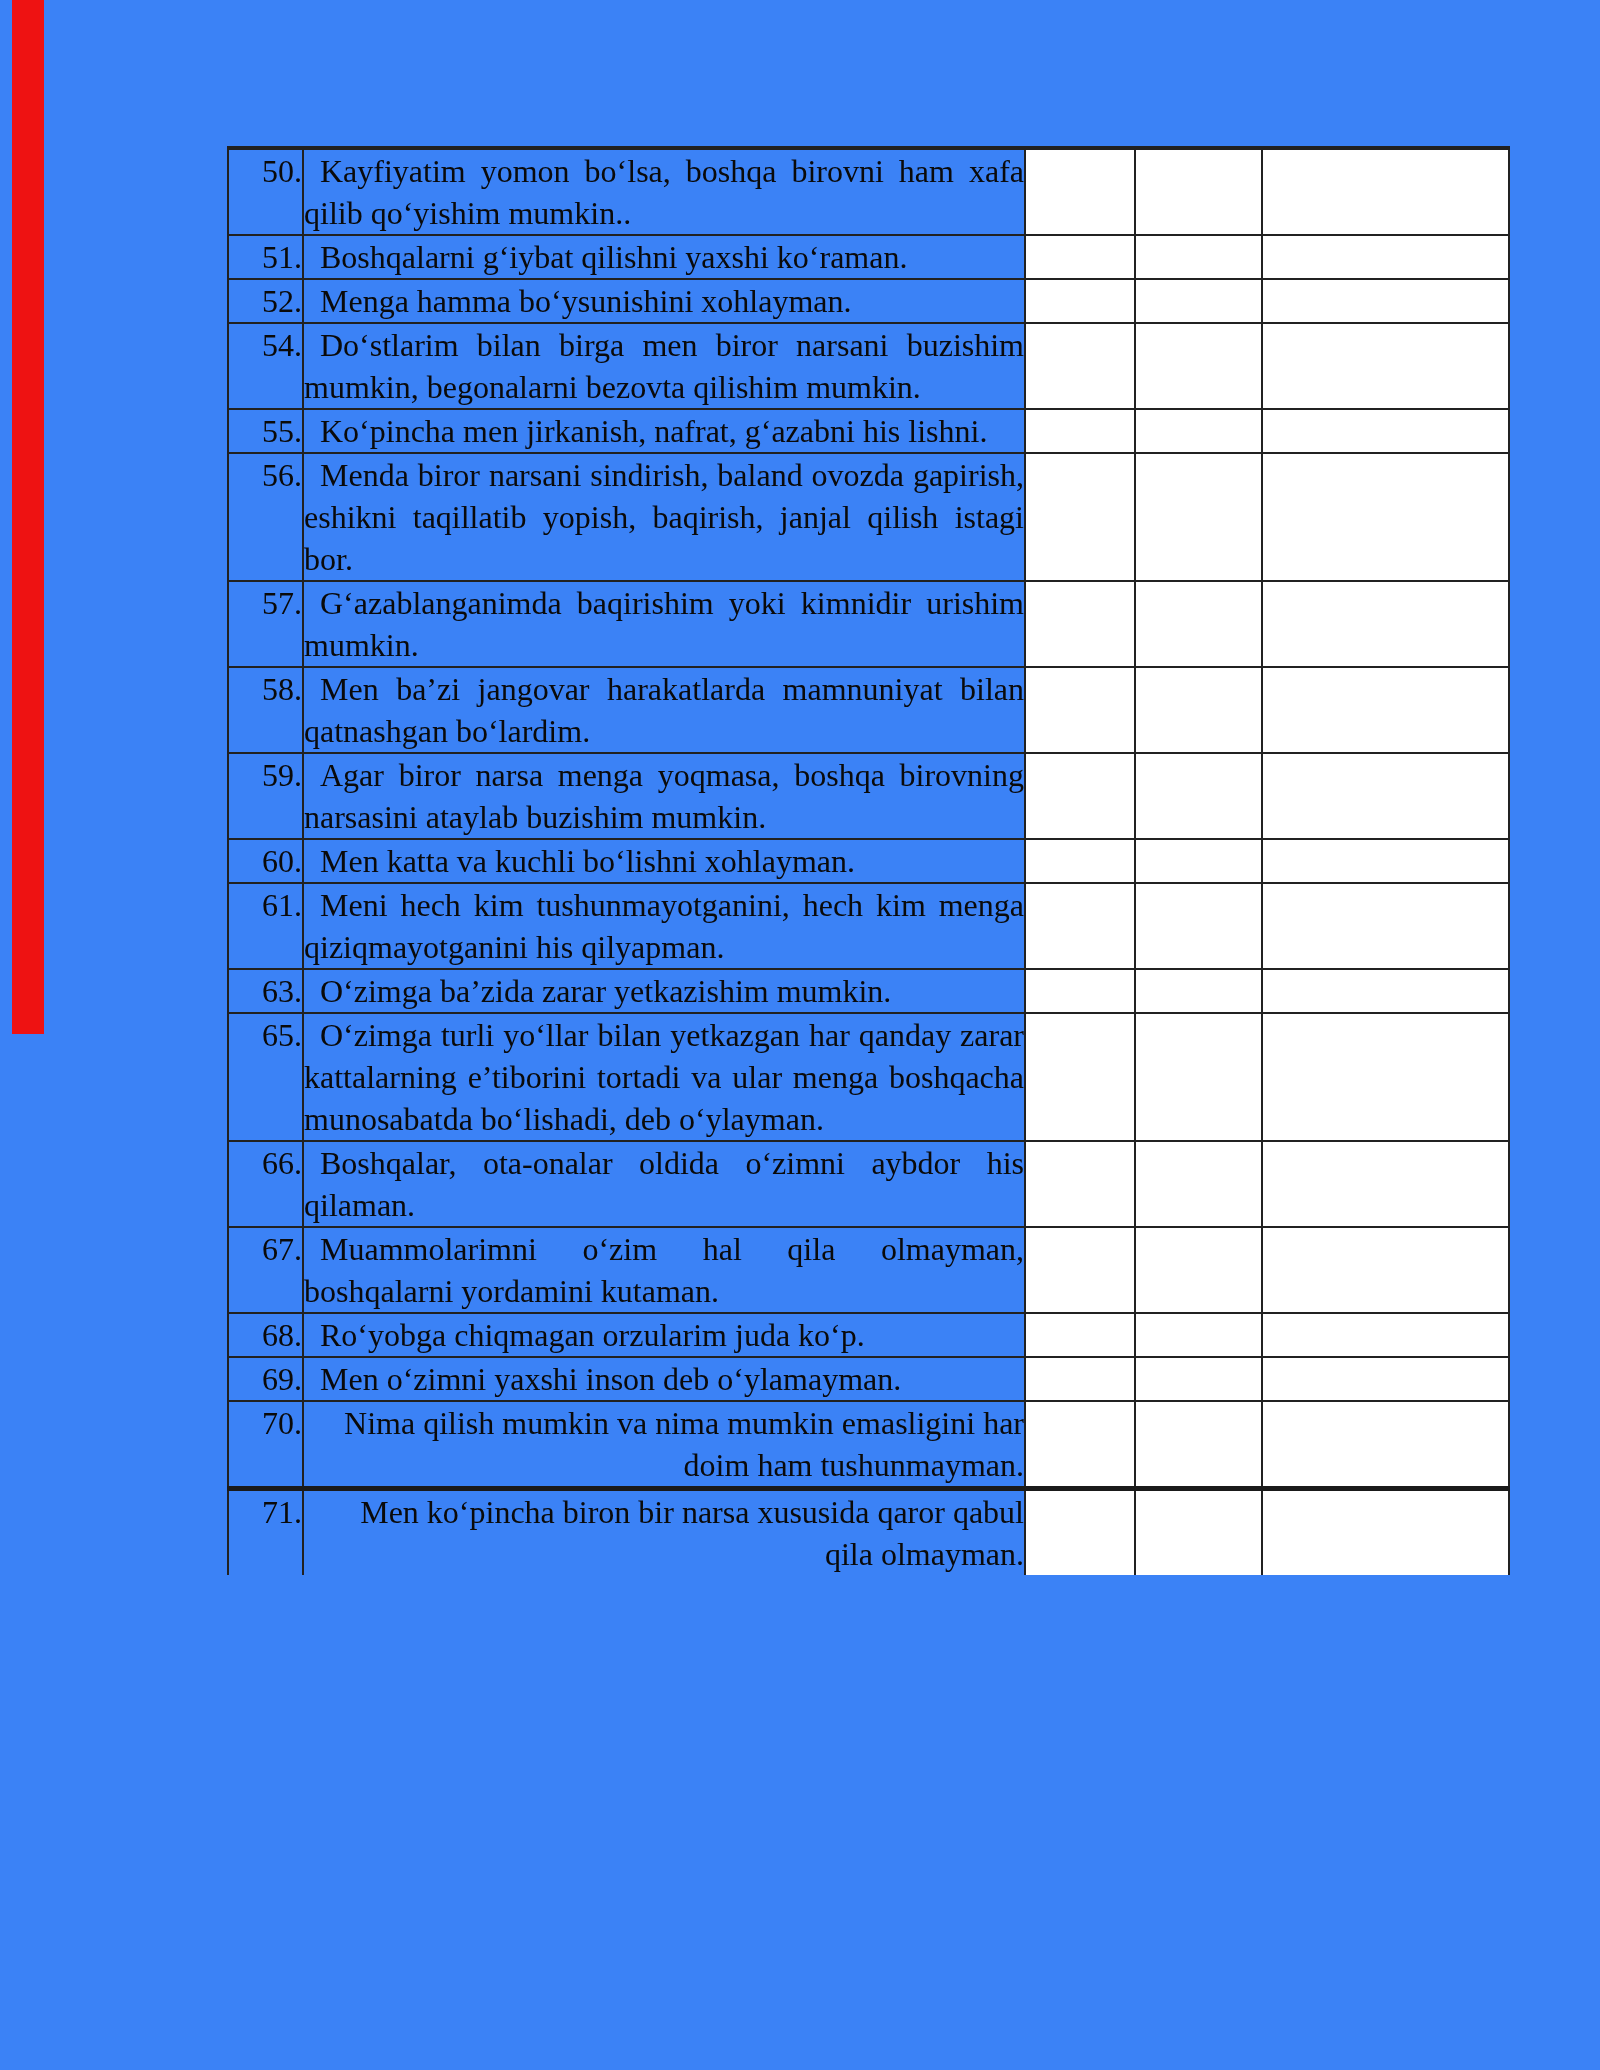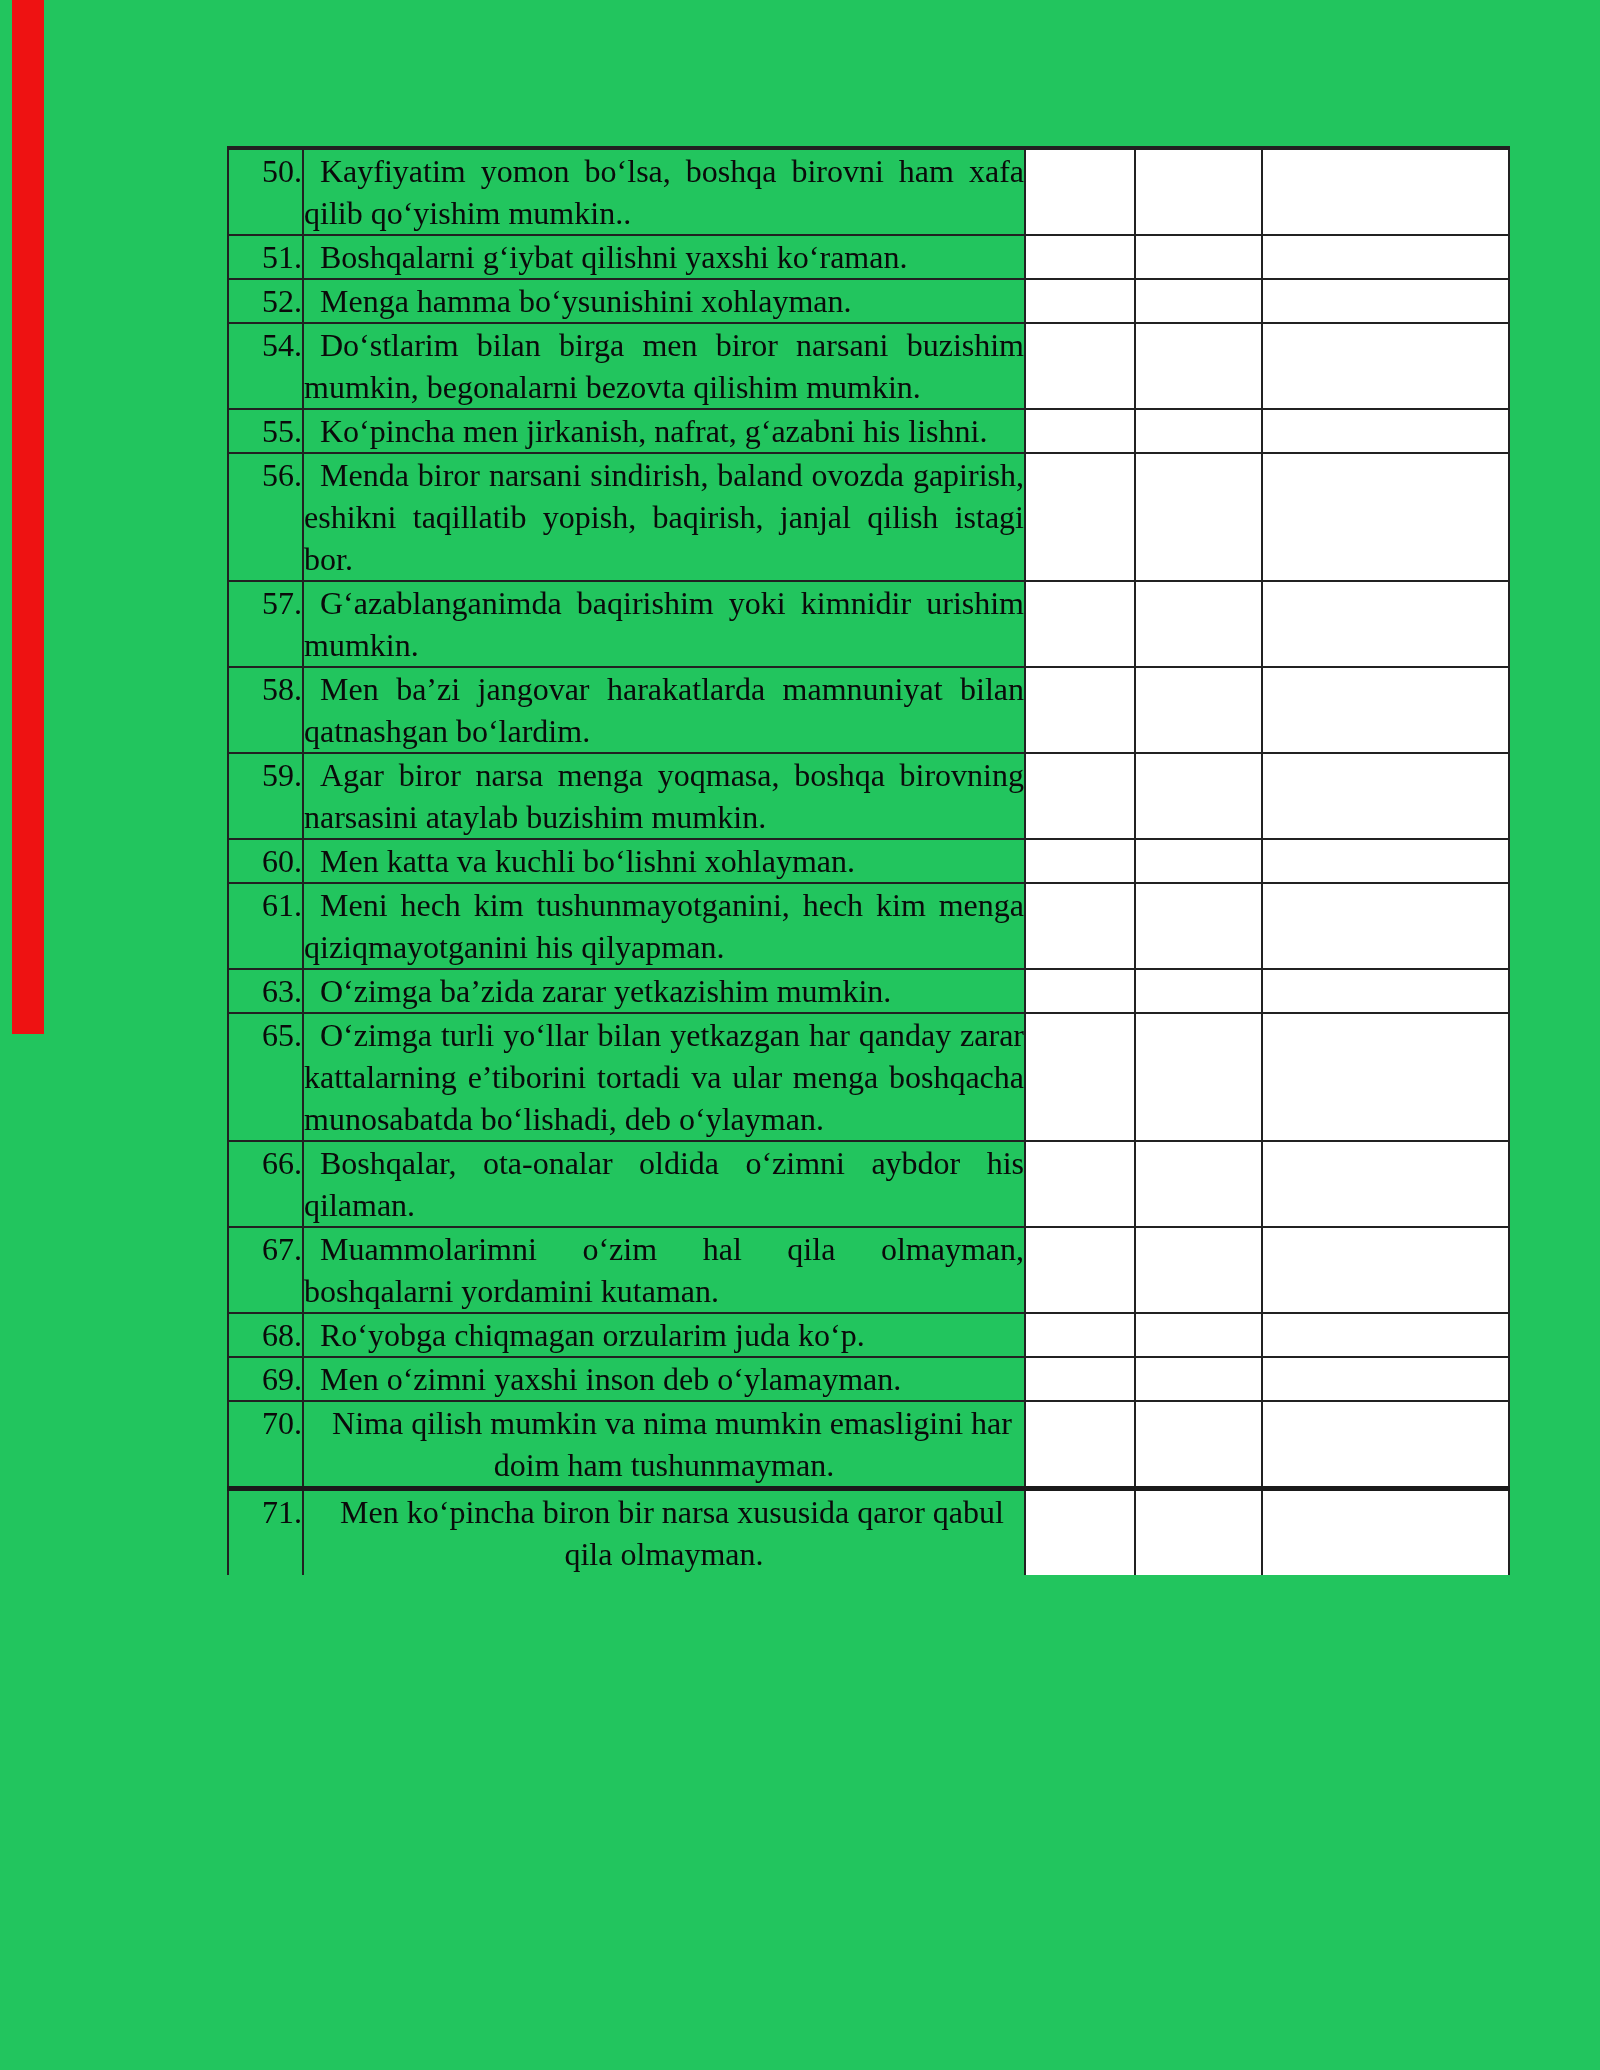--- a/index.html
+++ b/index.html
@@ -11,7 +11,7 @@
     position: relative;
     width: 1600px;
     height: 2070px;
-    background: #22c55e;
+    background: #3b82f6;
     overflow: hidden;
     font-family: "Liberation Serif", "DejaVu Serif", serif;
     color: #0a0a0a;

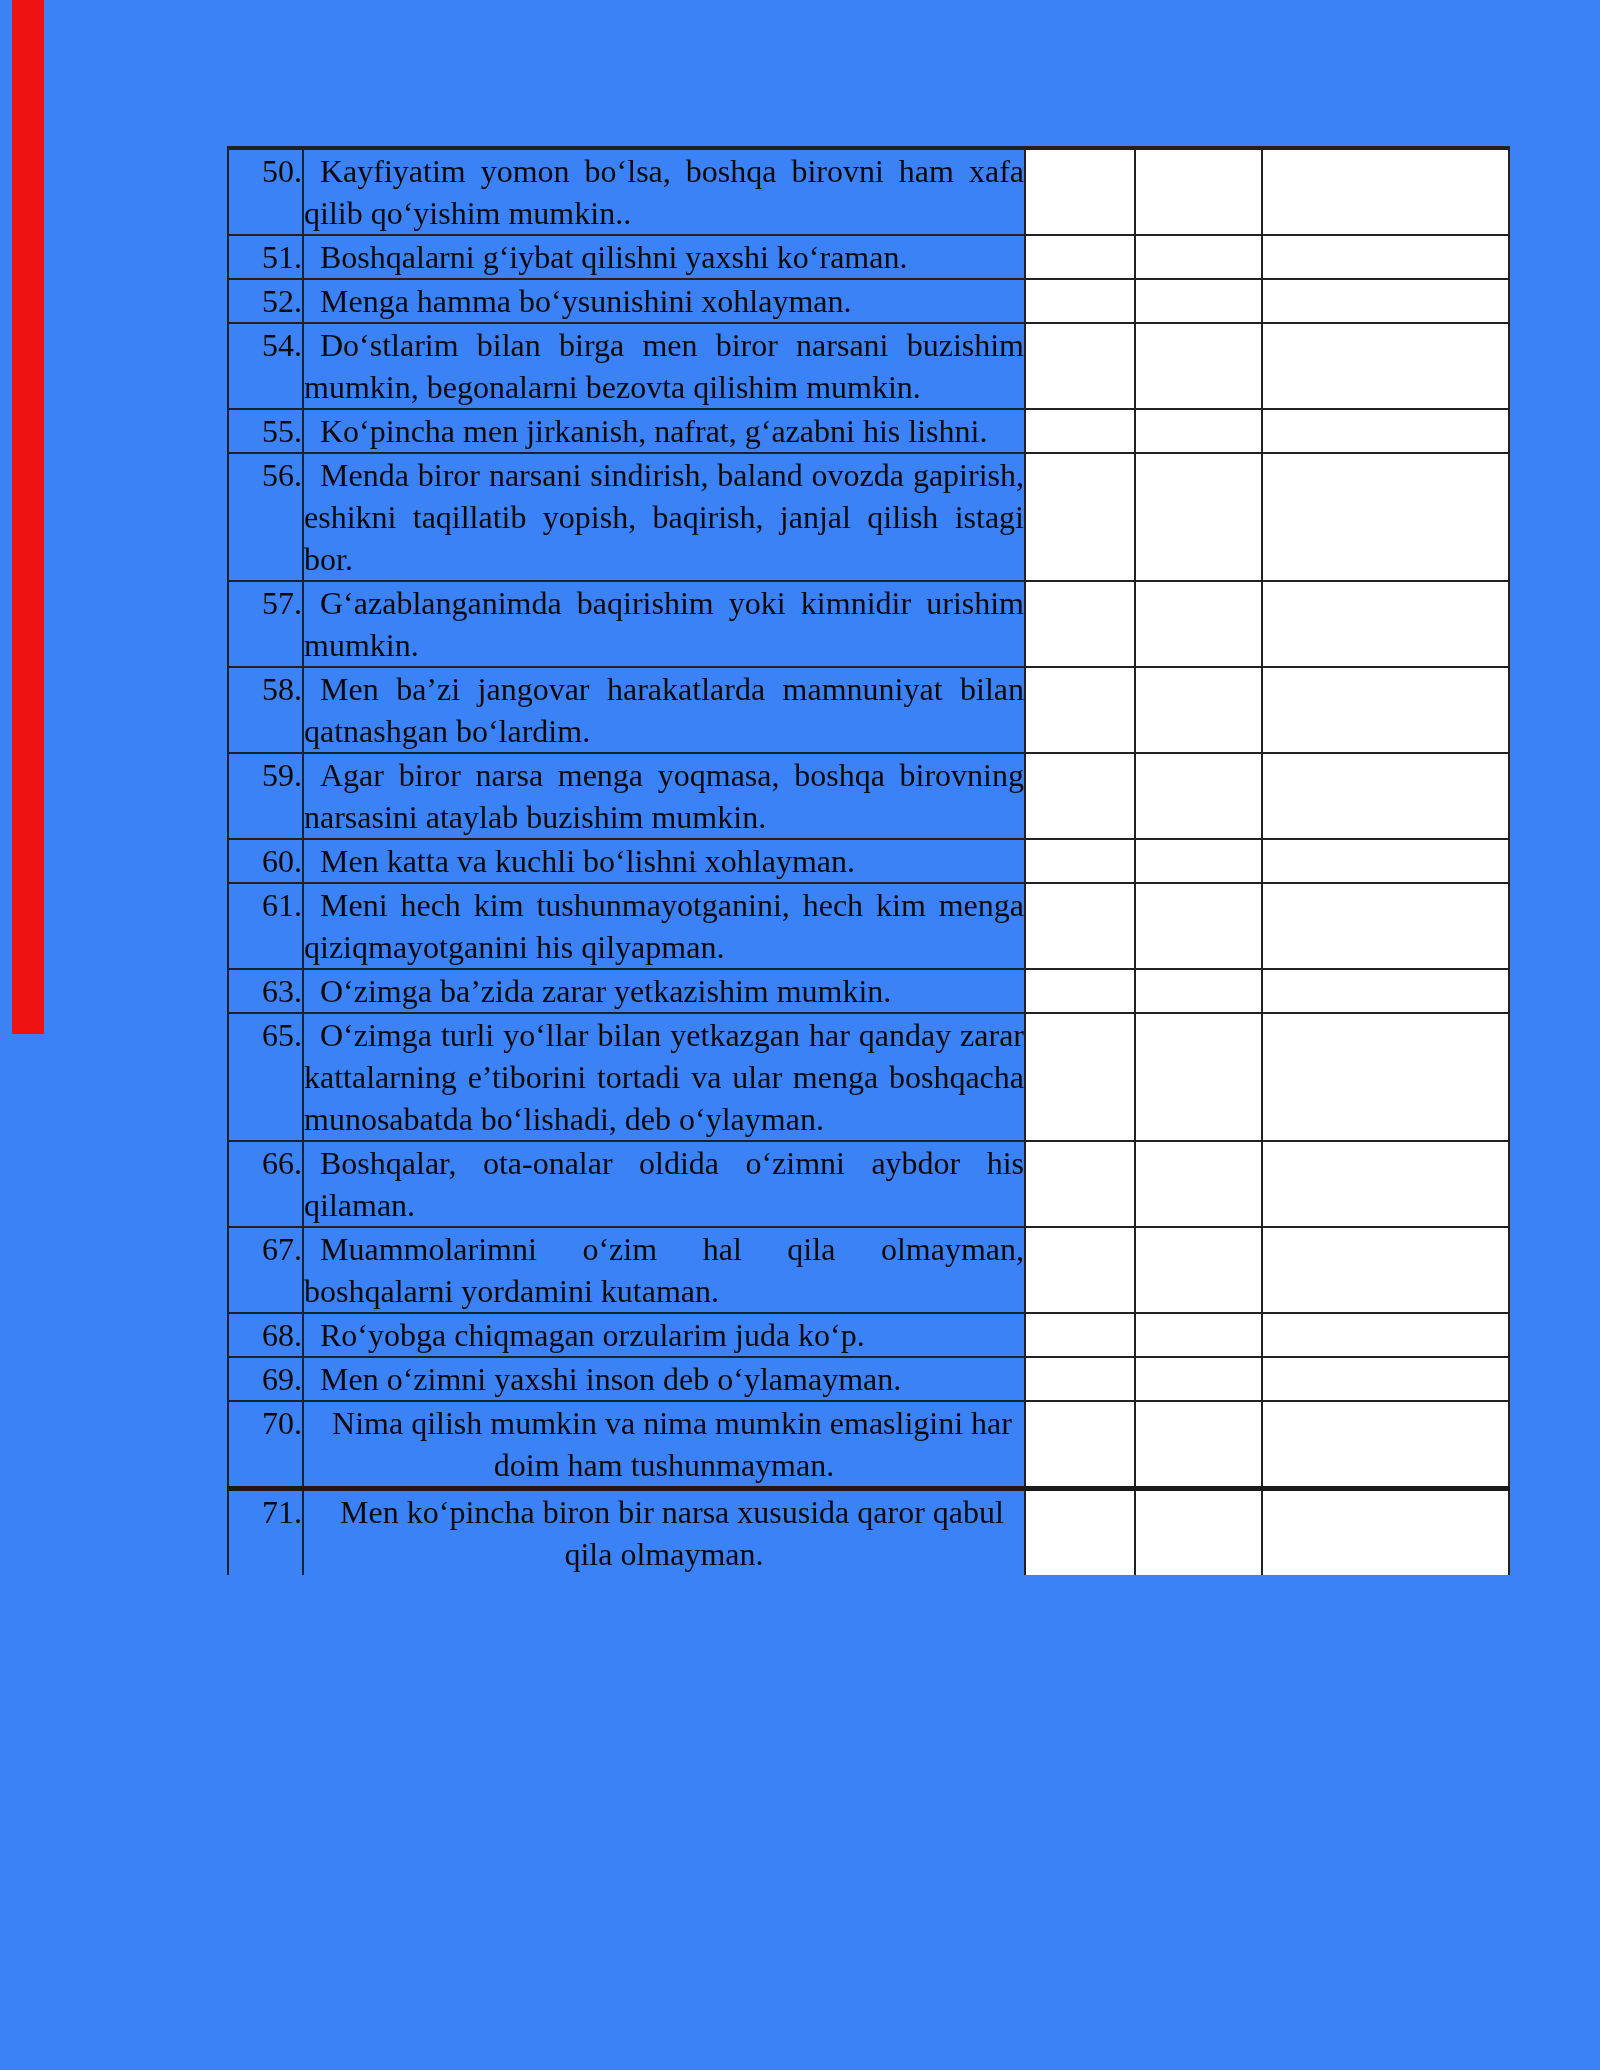--- a/index.html
+++ b/index.html
@@ -60,7 +60,7 @@
     font-family: Liberation Serif, serif;
   }
   td.stmt-cell.no-justify {
-    text-align: center;
+    text-align: right;
   }
   td.ans-cell {
     background: #ffffff;

